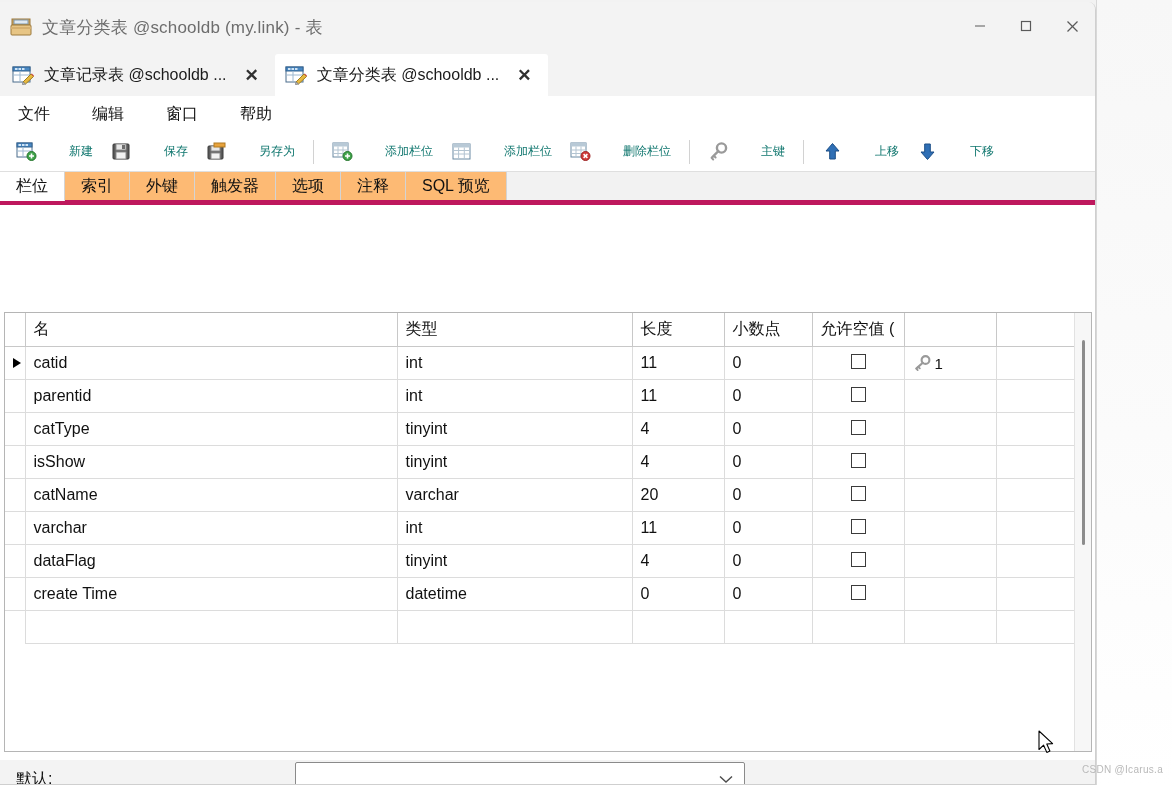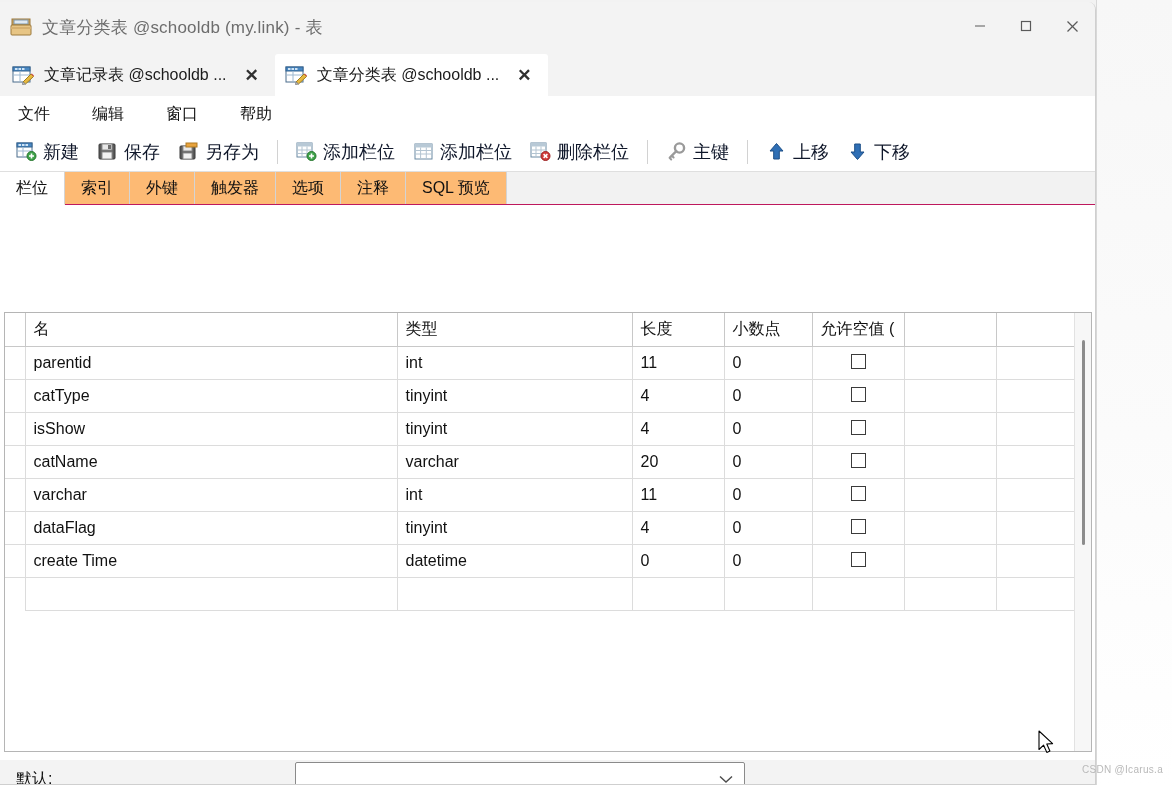--- a/index.html
+++ b/index.html
@@ -60,7 +60,7 @@
   .toolbar { height:40px; display:flex; align-items:center; padding-left:8px; gap:2px;
              background:#ffffff; border-bottom:1px solid #dfdfdf;}
   .tb-btn { display:flex; align-items:center; gap:6px; padding:4px 8px; }
-  .tb-label { font-size:18px; color:#0f172a; white-space:nowrap; }
+  .tb-label { font-size:12px; color:#0f766e; white-space:nowrap;margin-left:26px; }
   .tb-ico { width:21px; height:19px; position:relative; flex:0 0 auto; }
   .tb-sep { width:1px; height:24px; background:#d2d2d2; margin:0 8px; }
 

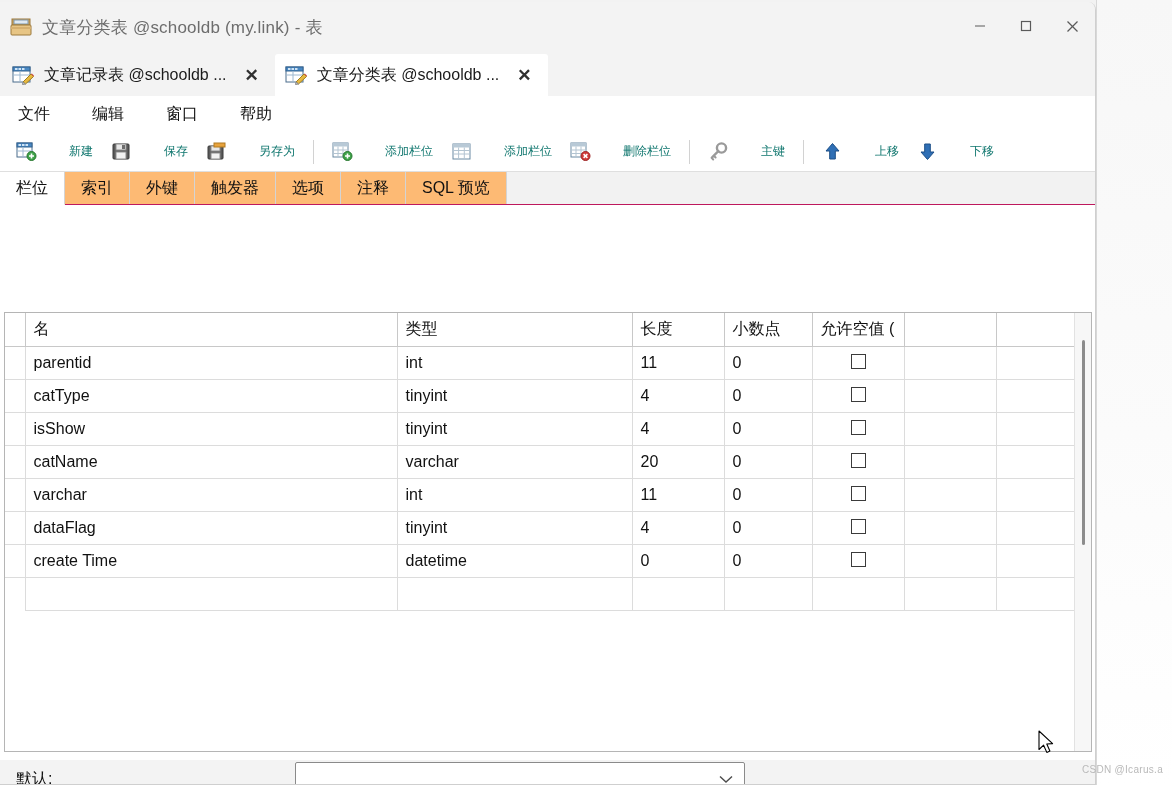--- a/index.html
+++ b/index.html
@@ -65,7 +65,7 @@
   .tb-sep { width:1px; height:24px; background:#d2d2d2; margin:0 8px; }
 
   
-  .subtabs { height:33px; background:#f2f2f2; display:flex; align-items:stretch; border-bottom:1px solid #be185d; }
+  .subtabs { height:33px; background:#f2f2f2; display:flex; align-items:stretch; border-bottom:5px solid #be185d; }
   .subtab { display:flex; align-items:center; padding:0 16px; font-size:16px; color:#111;
             background:#fdba74; border-right:1px solid #d4d4d4; }
   .subtab.active { background:#ffffff; border-bottom:1px solid #ffffff; position:relative; top:0; margin-bottom:-1px; }

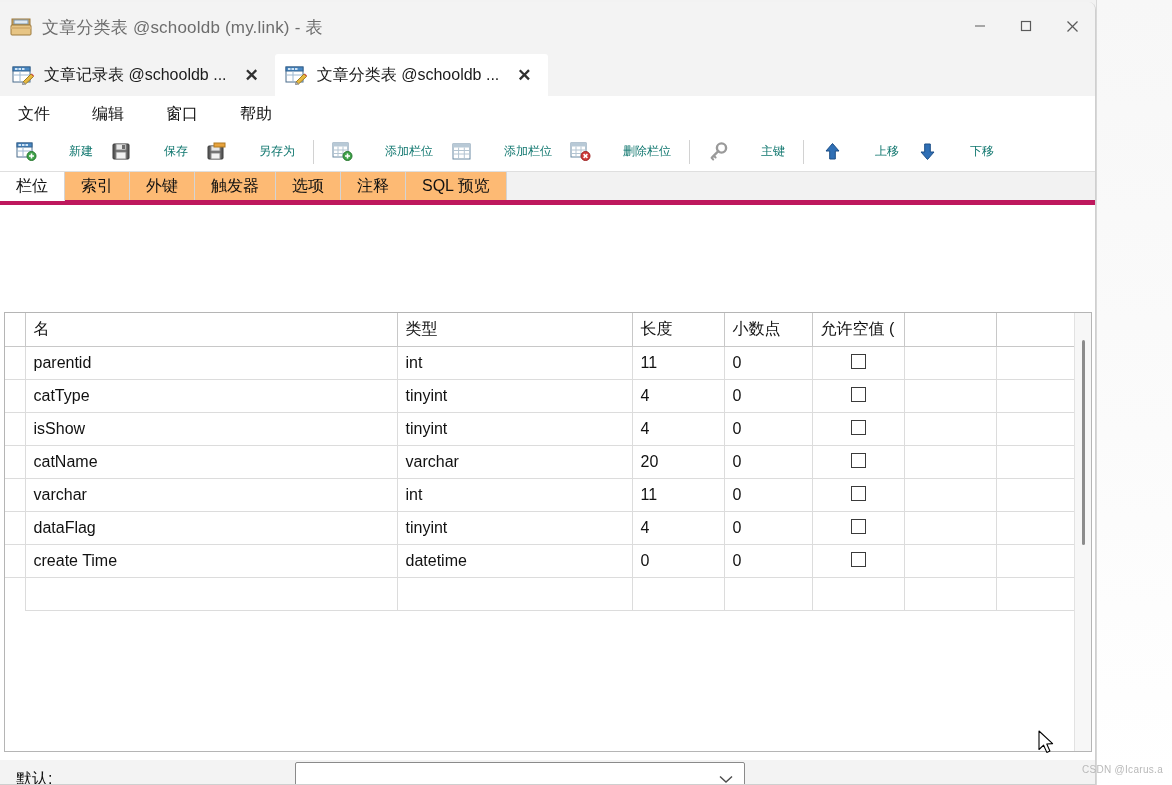--- a/index.html
+++ b/index.html
@@ -381,6 +381,25 @@
             </thead>
             <tbody id="grid-body">
                 <tr>
+                  <td class="selcol"><span class="rowmark"></span></td>
+                  <td>catid</td>
+                  <td>int</td>
+                  <td>11</td>
+                  <td>0</td>
+                  <td class="cbcell"><span class="cb"></span></td>
+                  <td>
+                    <span class="keycell">
+                      <svg width="19" height="16" viewBox="0 0 19 16">
+                        <circle cx="12.5" cy="5" r="3.9" fill="none" stroke="#9a9a9a" stroke-width="2.1"></circle>
+                        <path d="M9.8 7.8 L3.5 13.4" stroke="#9a9a9a" stroke-width="2.1" stroke-linecap="round"></path>
+                        <path d="M5.2 11.8 l1.6 1.6 M3.2 13.6 l1.5 1.5" stroke="#9a9a9a" stroke-width="1.8" stroke-linecap="round"></path>
+                      </svg>
+                      <span class="key-num">1</span>
+                    </span>
+                  </td>
+                  <td style="border-right:0"></td>
+                </tr>
+                <tr>
                   <td class="selcol"></td>
                   <td>parentid</td>
                   <td>int</td>

